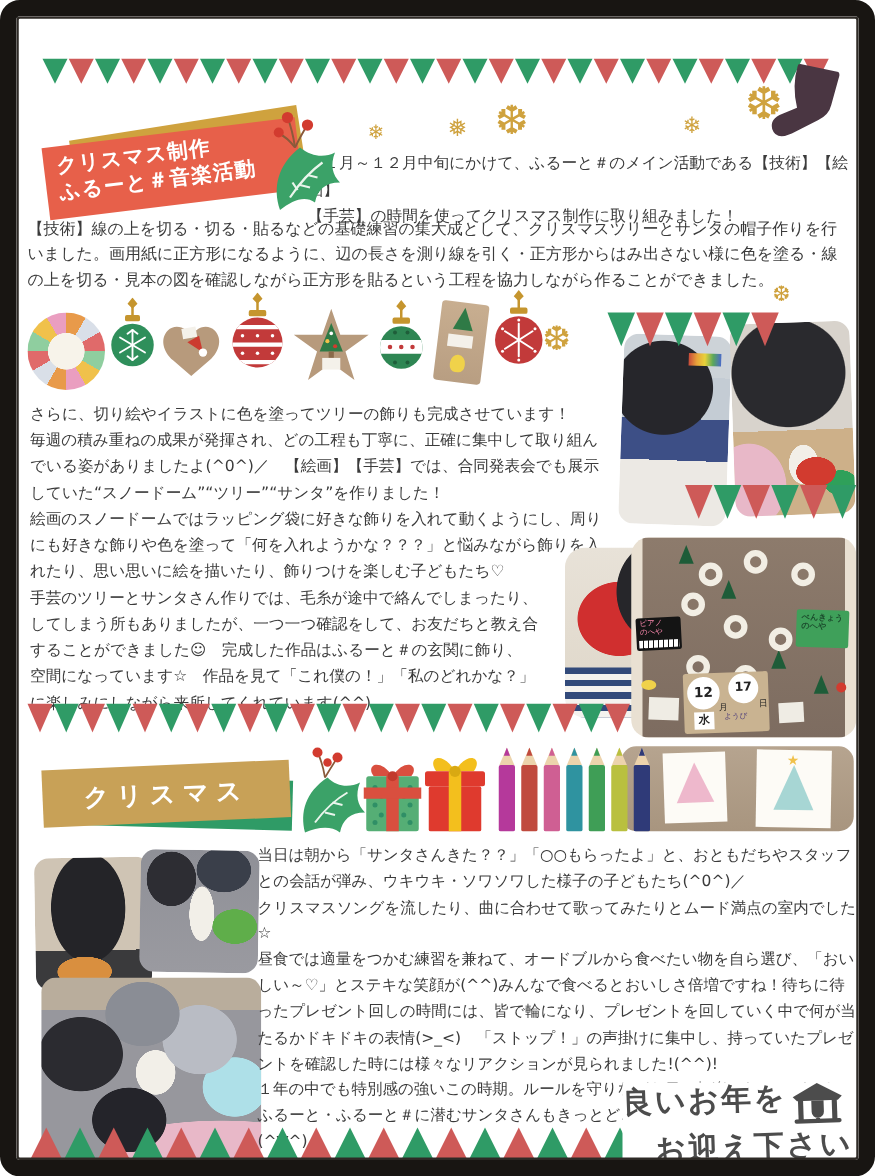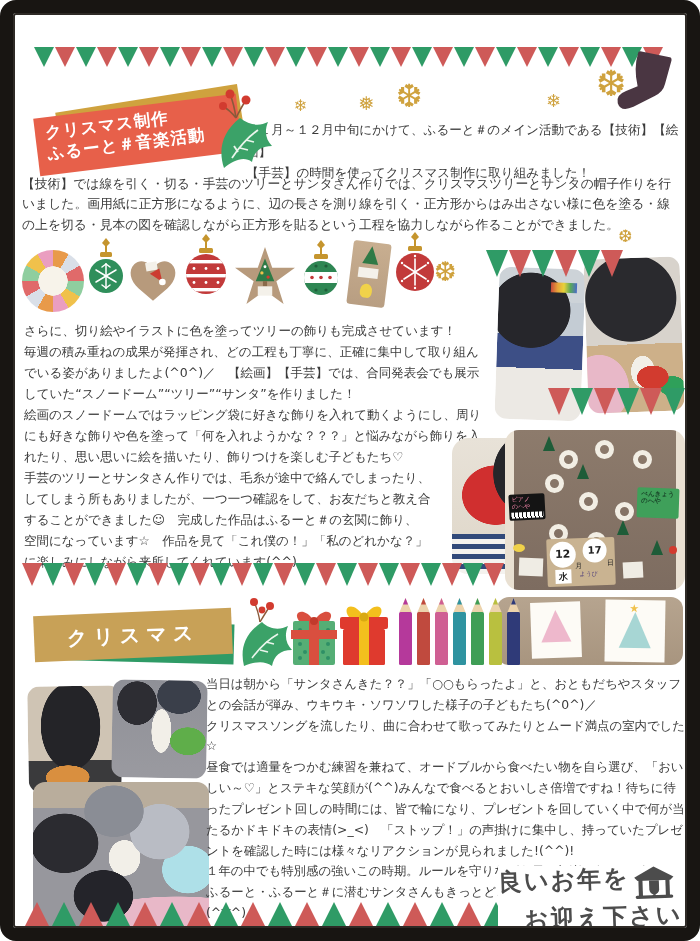--- a/index.html
+++ b/index.html
@@ -108,7 +108,7 @@
   <div class="body-text jp abs" style="left:246px;top:119px;width:436px;font-size:12.6px;line-height:1.72;">１１月～１２月中旬にかけて、ふるーと＃のメイン活動である【技術】【絵画】
 【手芸】の時間を使ってクリスマス制作に取り組みました！</div>
 
-  <div class="body-text jp abs" style="left:22px;top:174px;width:660px;font-size:12.8px;line-height:1.6;">【技術】では線を引く・切る・手芸のツリーとサンタさん作りでは、クリスマスツリーとサンタの帽子作りを行いました。画用紙に正方形になるように、辺の長さを測り線を引く・正方形からはみ出さない様に色を塗る・線の上を切る・見本の図を確認しながら正方形を貼るという工程を協力しながら作ることができました。</div>
+  <div class="body-text jp abs" style="left:22px;top:174px;width:660px;font-size:12.8px;line-height:1.6;">【技術】線の上を切る・切る・貼るなどの基礎練習の集大成として、クリスマスツリーとサンタの帽子作りを行いました。画用紙に正方形になるように、辺の長さを測り線を引く・正方形からはみ出さない様に色を塗る・線の上を切る・見本の図を確認しながら正方形を貼るという工程を協力しながら作ることができました。</div>
 
   <div class="abs" style="left:22px;top:250px;width:62px;height:62px;border-radius:50%;
        background:radial-gradient(circle,#f7f3ea 0 33%,rgba(0,0,0,0) 34%),repeating-conic-gradient(#e89a4a 0 30deg,#d9dfe8 30deg 60deg,#e06a6a 60deg 90deg,#8fce9f 90deg 120deg,#f0c14b 120deg 150deg,#ea9ec0 150deg 180deg);"></div>

